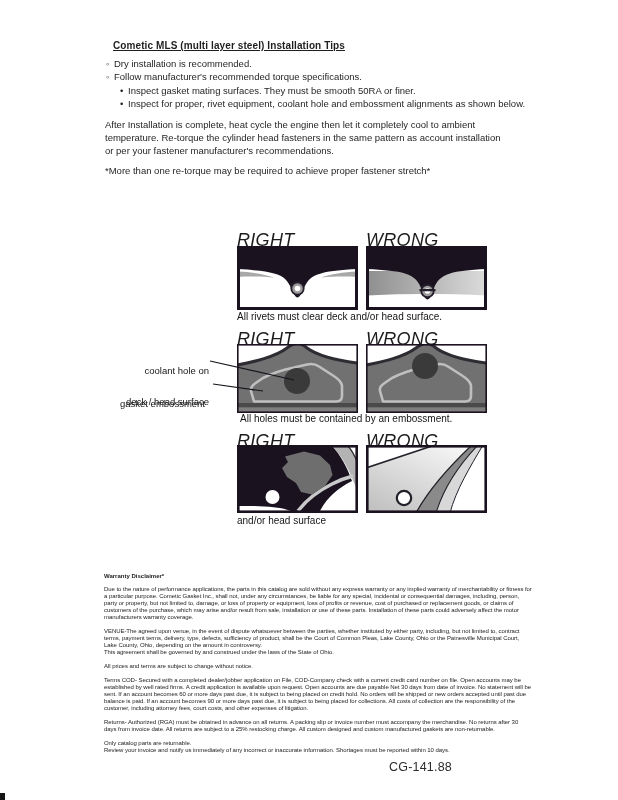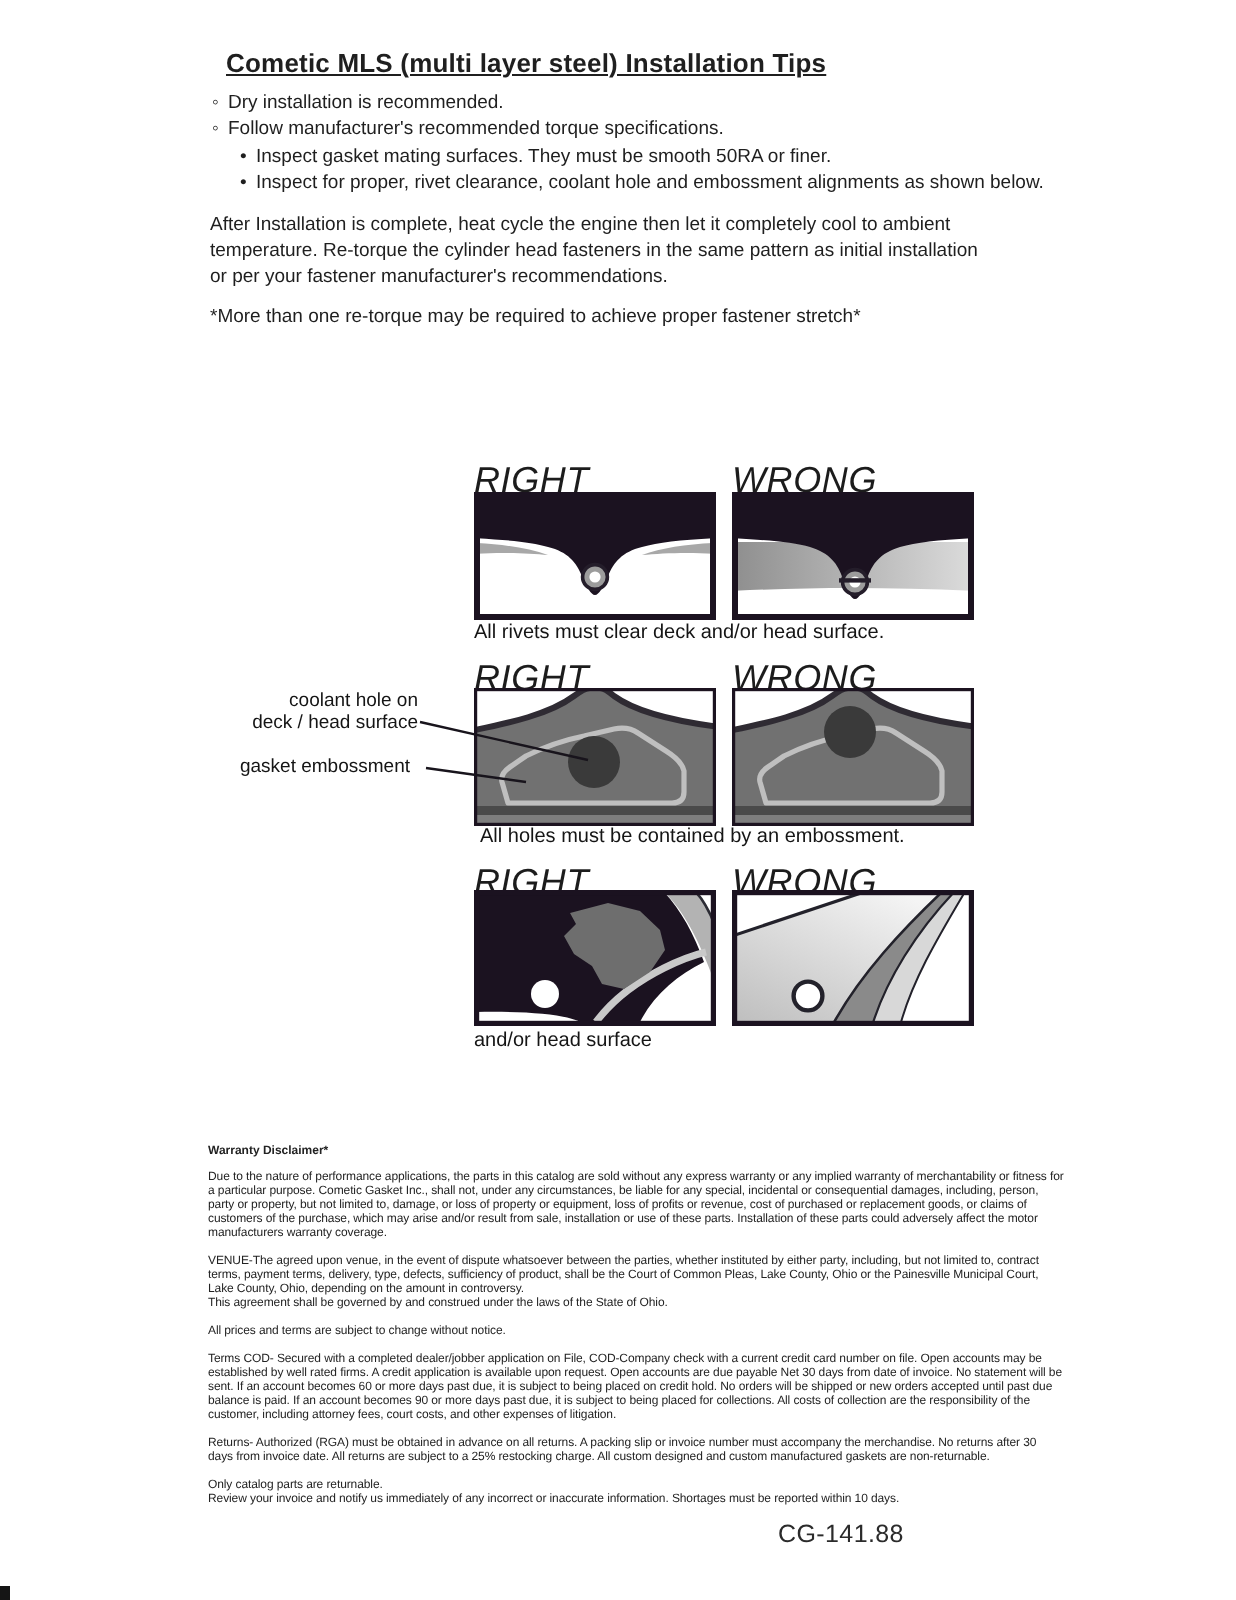--- a/index.html
+++ b/index.html
@@ -8,7 +8,7 @@
 
   
   .top{position:absolute;left:105px;top:24px;width:420px;}
-  .title{font-size:13px;font-weight:bold;text-decoration:underline;margin:0 0 6px 8px;
+  .title{font-size:10px;font-weight:bold;text-decoration:underline;margin:16px 0 6px 8px;
          letter-spacing:.1px;white-space:nowrap;}
   .bullet{font-size:9.5px;line-height:13.4px;white-space:nowrap;}
   .bullet .marker{display:inline-block;width:8px;}

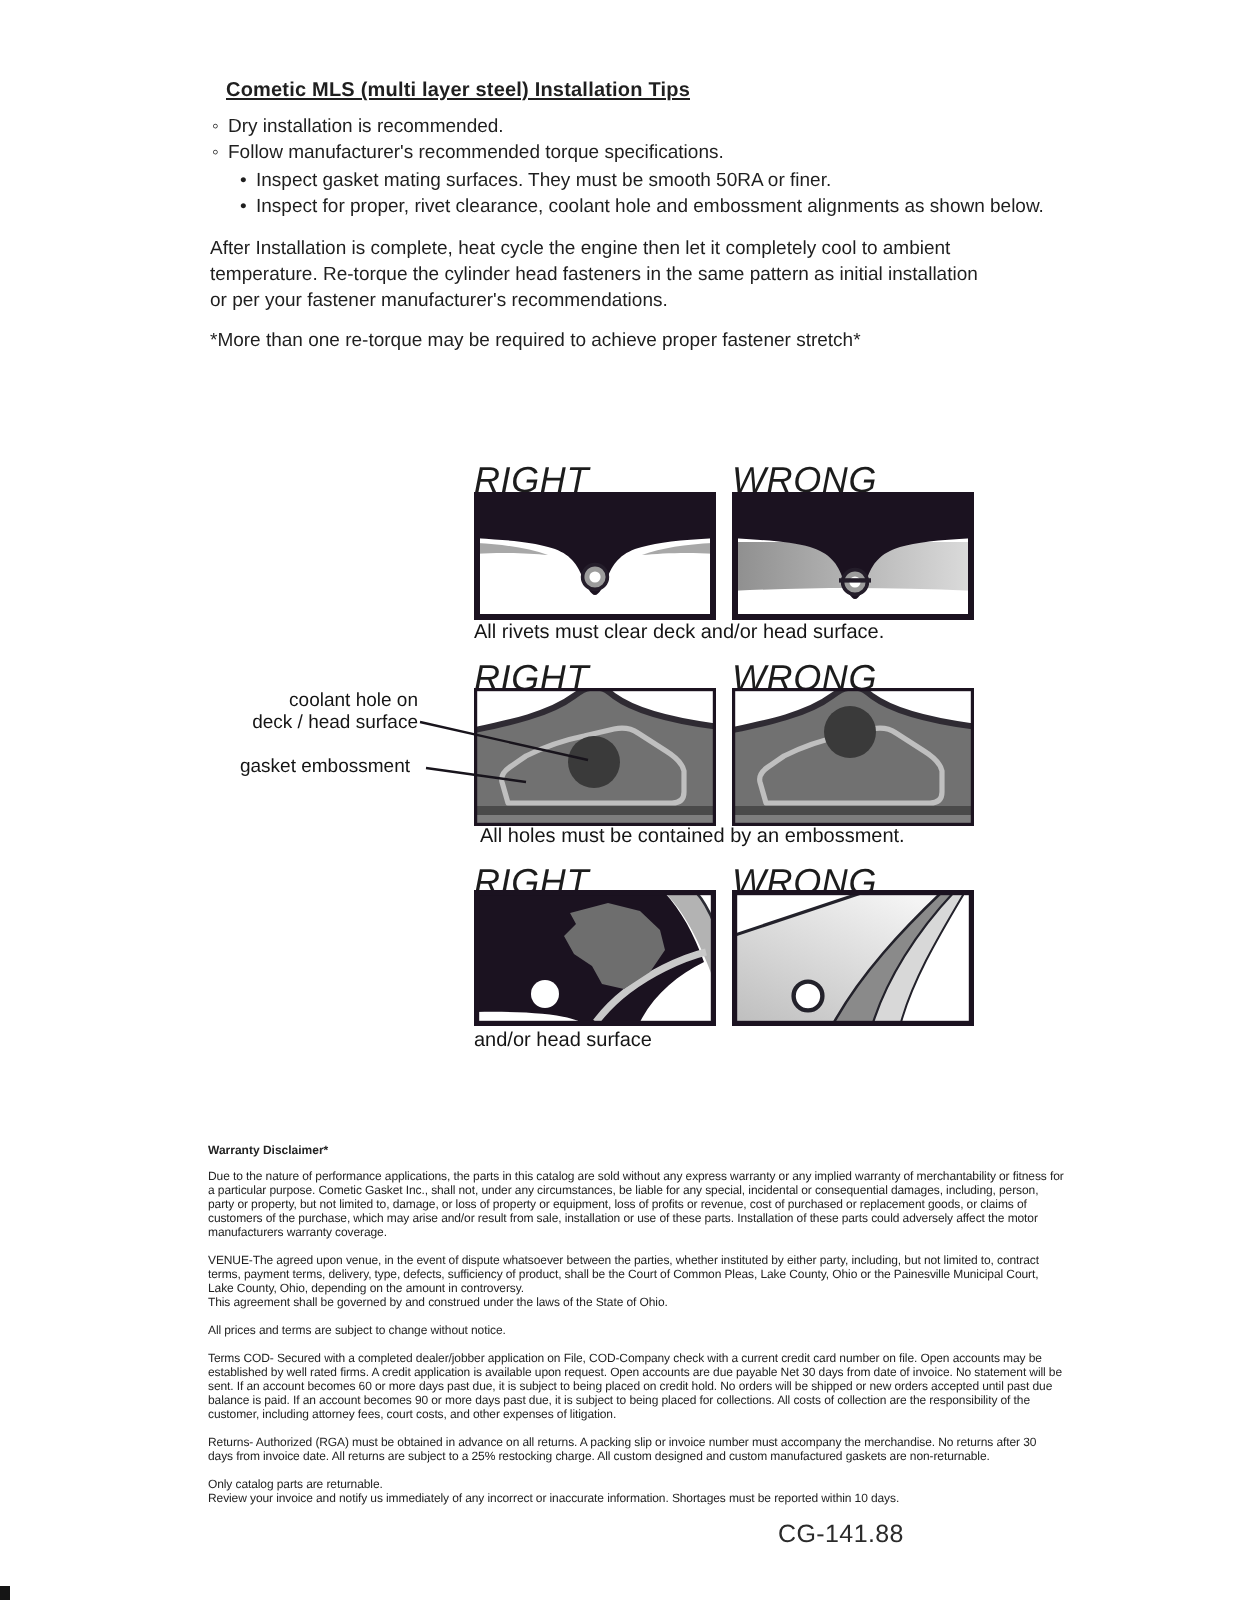--- a/index.html
+++ b/index.html
@@ -47,7 +47,7 @@
       <div class="bullet lvl1"><span class="marker">◦</span><span>Dry installation is recommended.</span></div>
       <div class="bullet lvl1"><span class="marker">◦</span><span>Follow manufacturer's recommended torque specifications.</span></div>
       <div class="bullet lvl2"><span class="marker">•</span><span>Inspect gasket mating surfaces.  They must be smooth 50RA or finer.</span></div>
-      <div class="bullet lvl2"><span class="marker">•</span><span>Inspect for proper, rivet clearance, coolant hole and embossment alignments as shown below.</span></div>
+      <div class="bullet lvl2"><span class="marker">•</span><span>Inspect for proper, rivet equipment, coolant hole and embossment alignments as shown below.</span></div>
     </div>
 
 

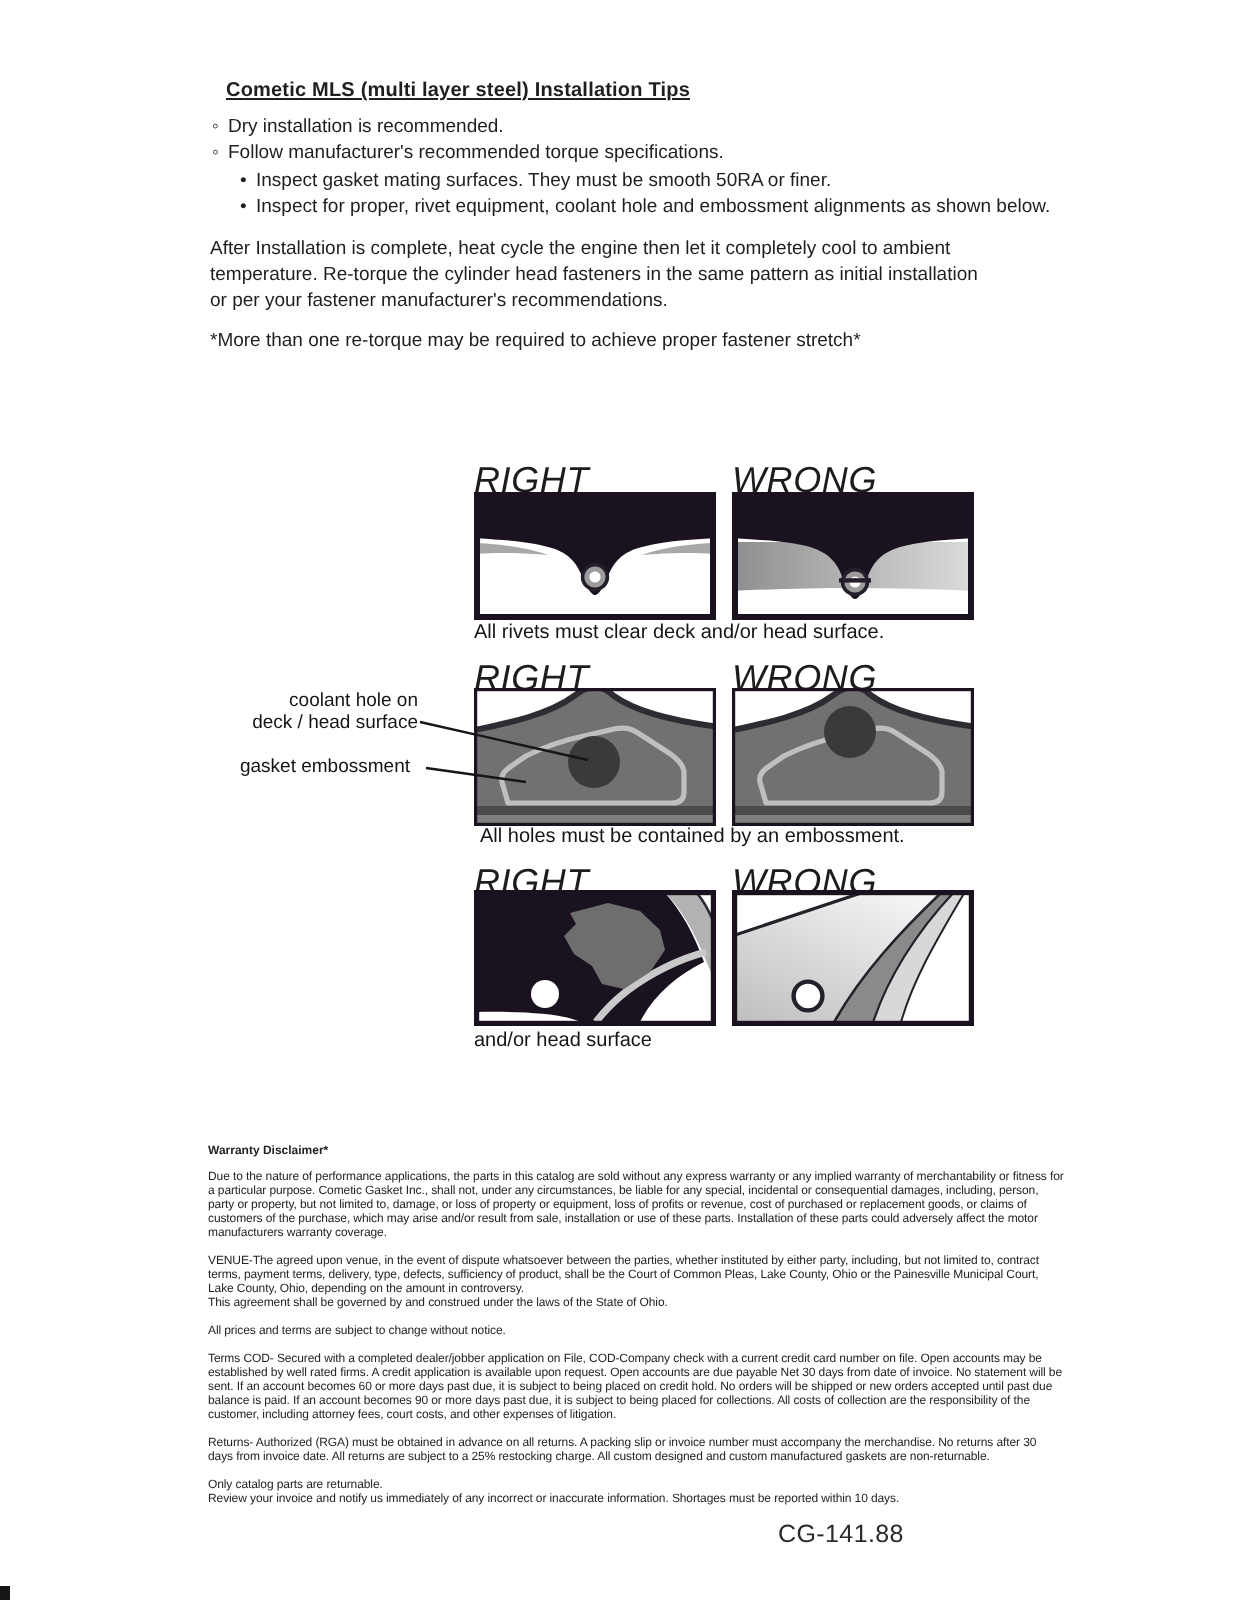--- a/index.html
+++ b/index.html
@@ -53,7 +53,7 @@
 
     <p class="para">
       <span class="ln">After Installation is complete, heat cycle the engine then let it completely cool to ambient</span>
-      <span class="ln">temperature. Re-torque the cylinder head fasteners in the same pattern as initial installation</span>
+      <span class="ln">temperature. Re-torque the cylinder head fasteners in the same pattern as account installation</span>
       <span class="ln">or per your fastener manufacturer's recommendations.</span>
     </p>
     <p class="para">

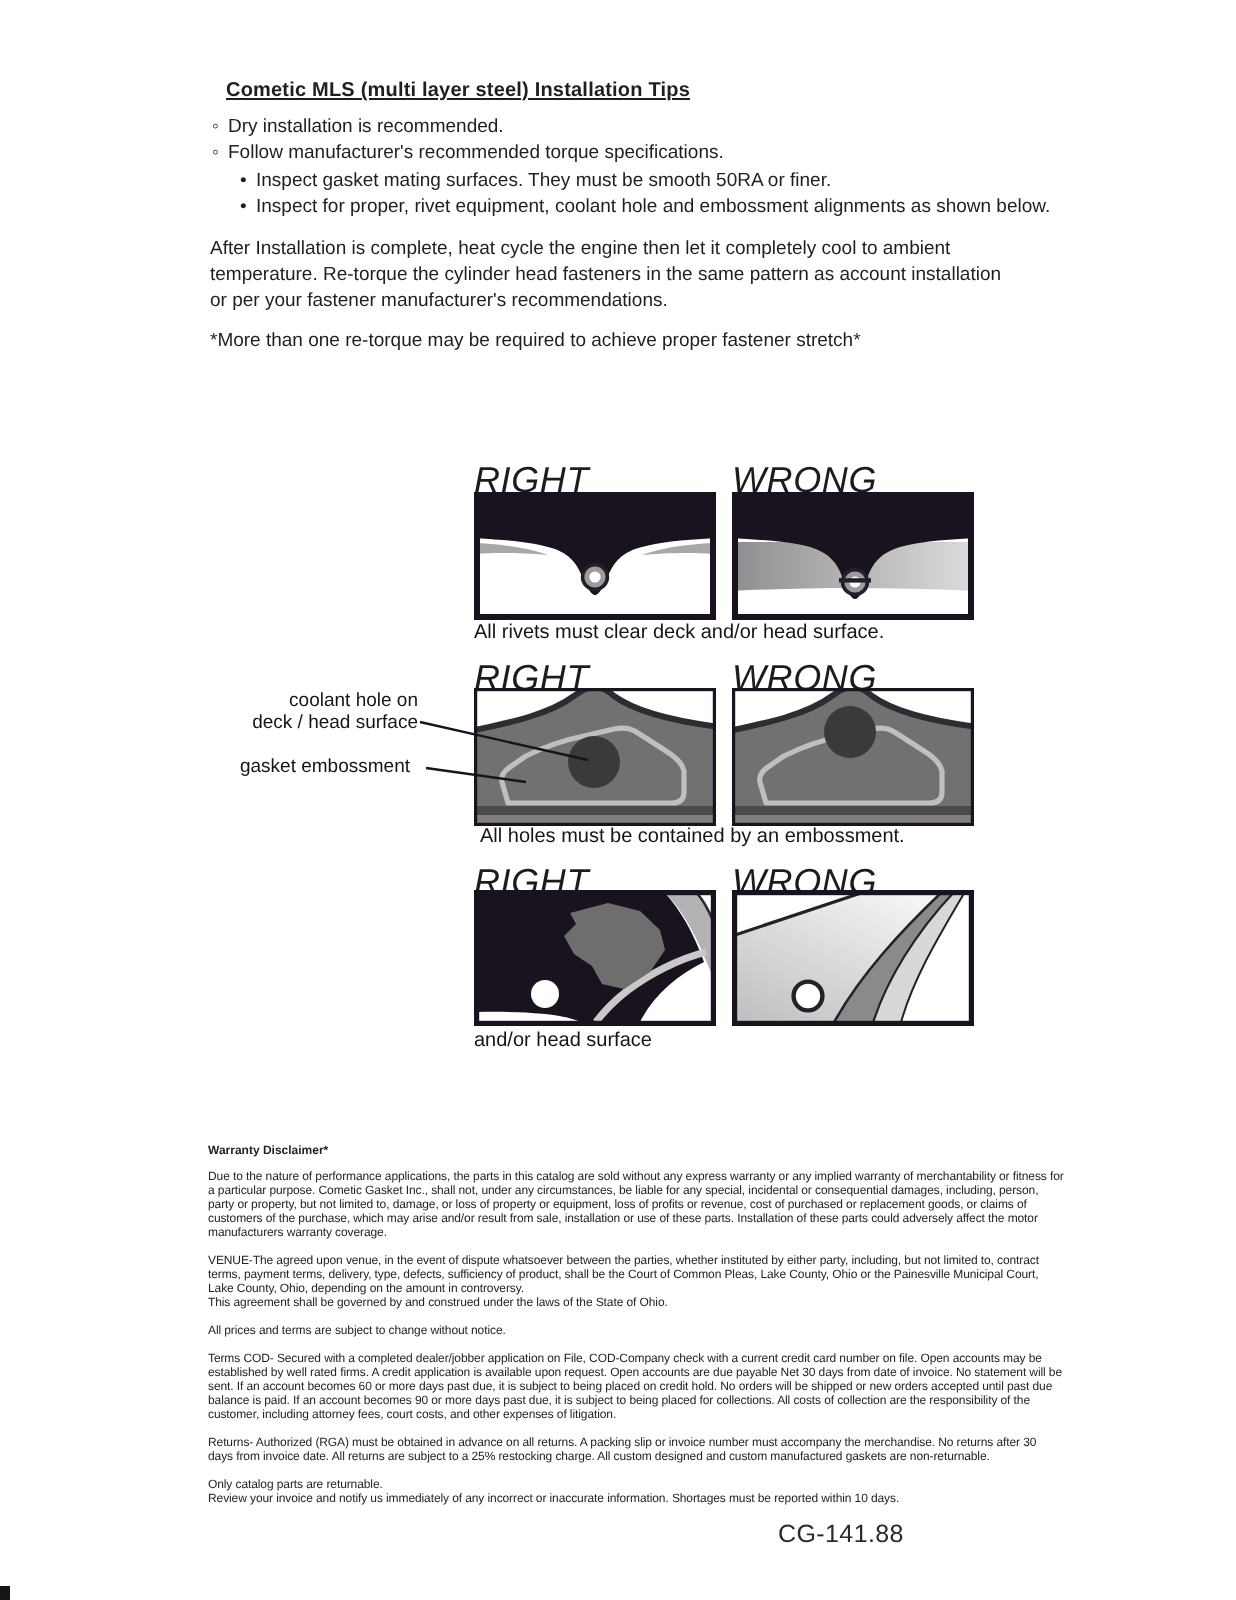--- a/index.html
+++ b/index.html
@@ -23,7 +23,7 @@
   .dbox{position:absolute;width:121px;}
   .caption{position:absolute;font-size:10px;line-height:10.5px;color:#151515;white-space:nowrap;}
   .callout{position:absolute;text-align:right;font-size:9.5px;line-height:11px;color:#151515;}
-  .callout .ln{display:block;white-space:nowrap;}
+  .callout .ln{display:block;white-space:nowrap;margin-top:20px;}
   .overlay{position:absolute;z-index:5;}
 
   

